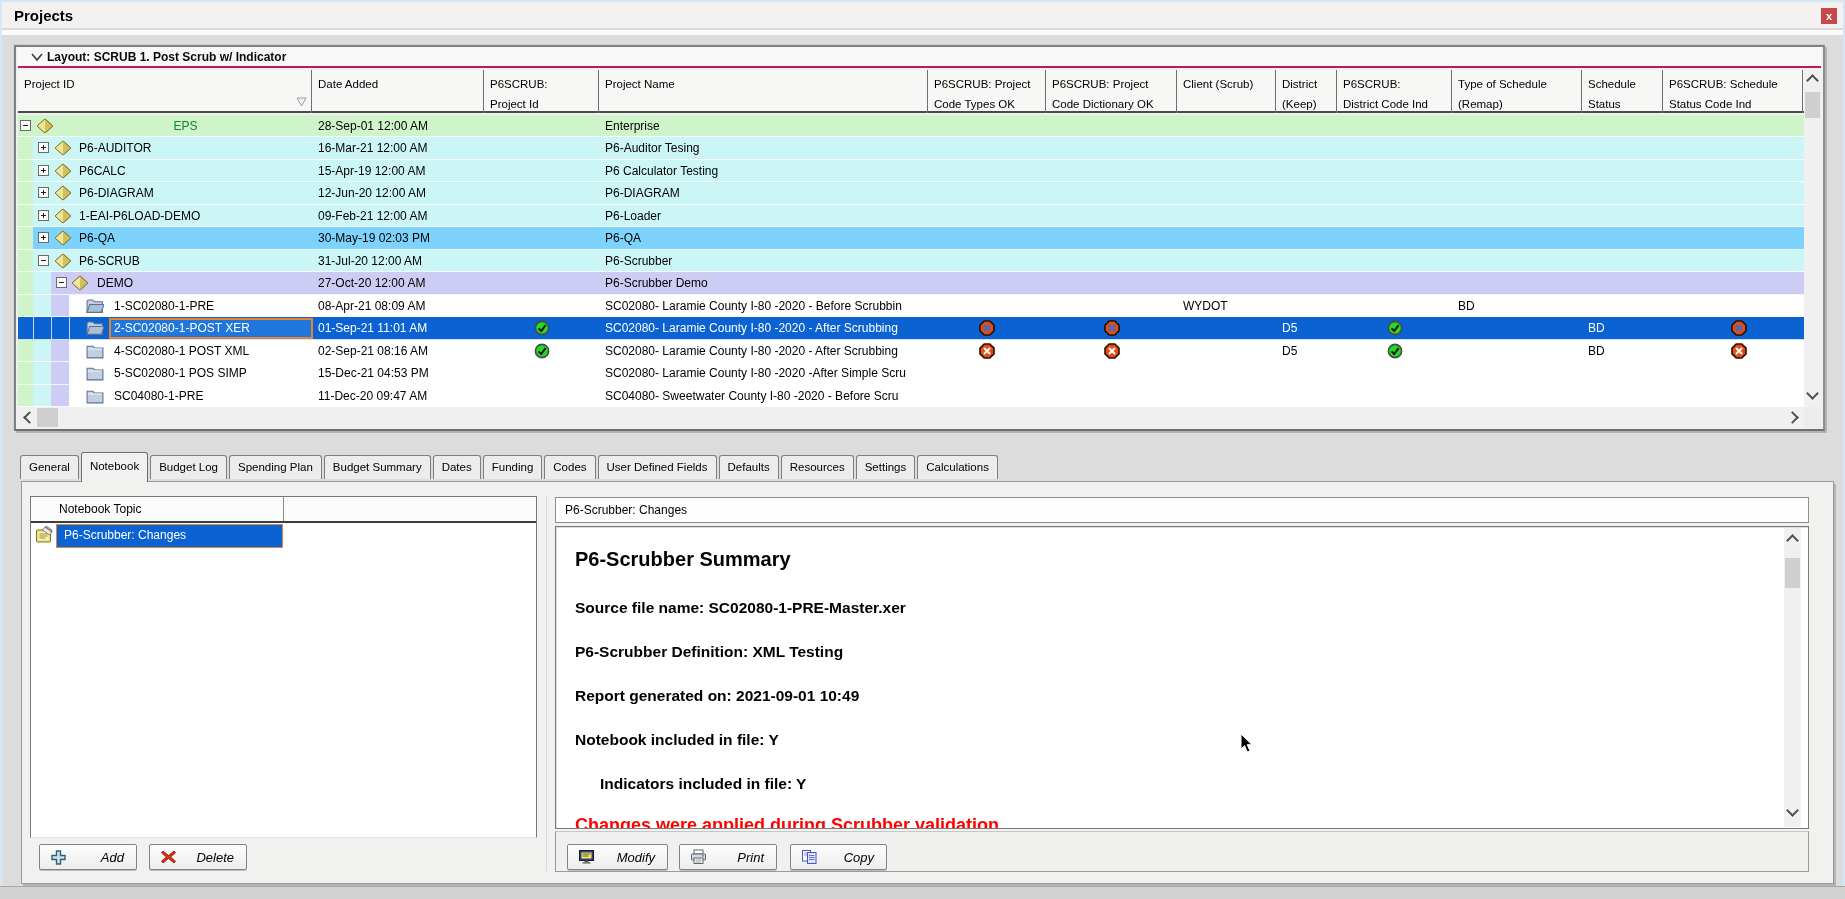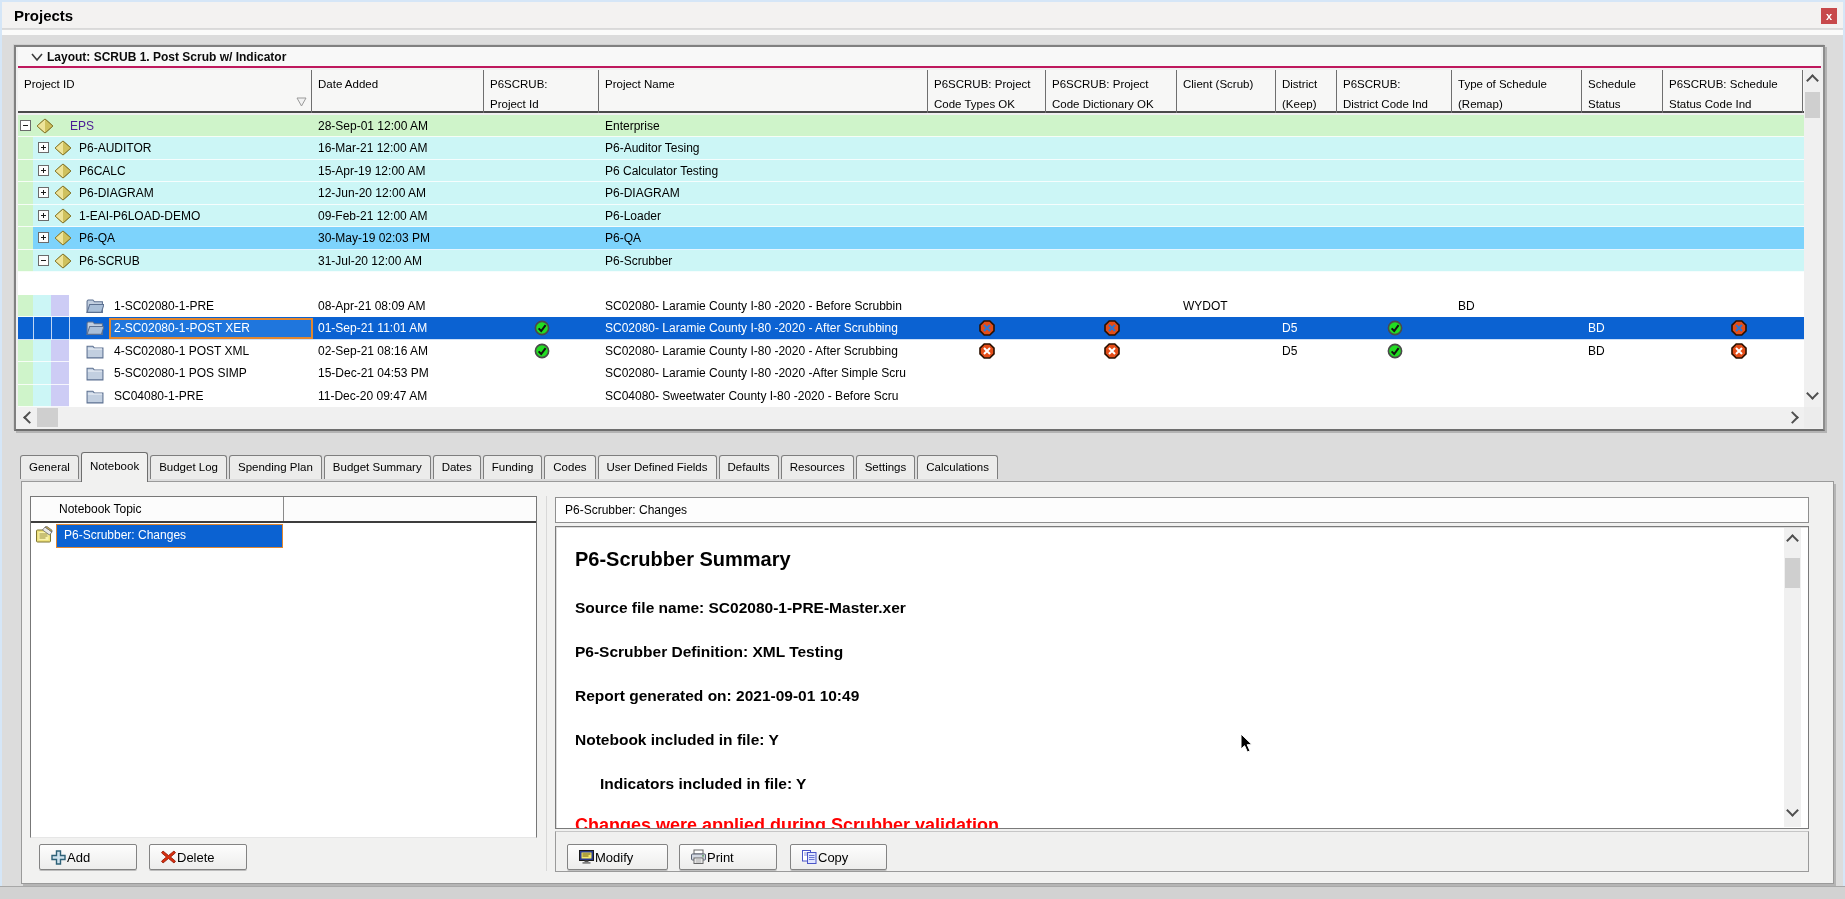--- a/index.html
+++ b/index.html
@@ -158,7 +158,7 @@
           <polygon points="9,1 17,8 9,15" fill="#c3b452" opacity="0.55"></polygon>
           <polygon points="9,1 17,8 9,15 1,8" fill="none" stroke="#8a7d33" stroke-width="1"></polygon>
         </svg>
-        <div class="cellt" style="left: 52px; width: 255px; color: #4c1d95; z-index: 1;">EPS</div>
+        <div class="cellt" style="left: 40px; width: 255px; color: #15803d; z-index: 1; text-align: center;">EPS</div>
         <div class="cellt" style="left: 300px; width: 165px; color: rgb(0, 0, 0);">28-Sep-01 12:00 AM</div>
         <div class="cellt" style="left: 587px; width: 322px; color: rgb(0, 0, 0);">Enterprise</div>
       </div>

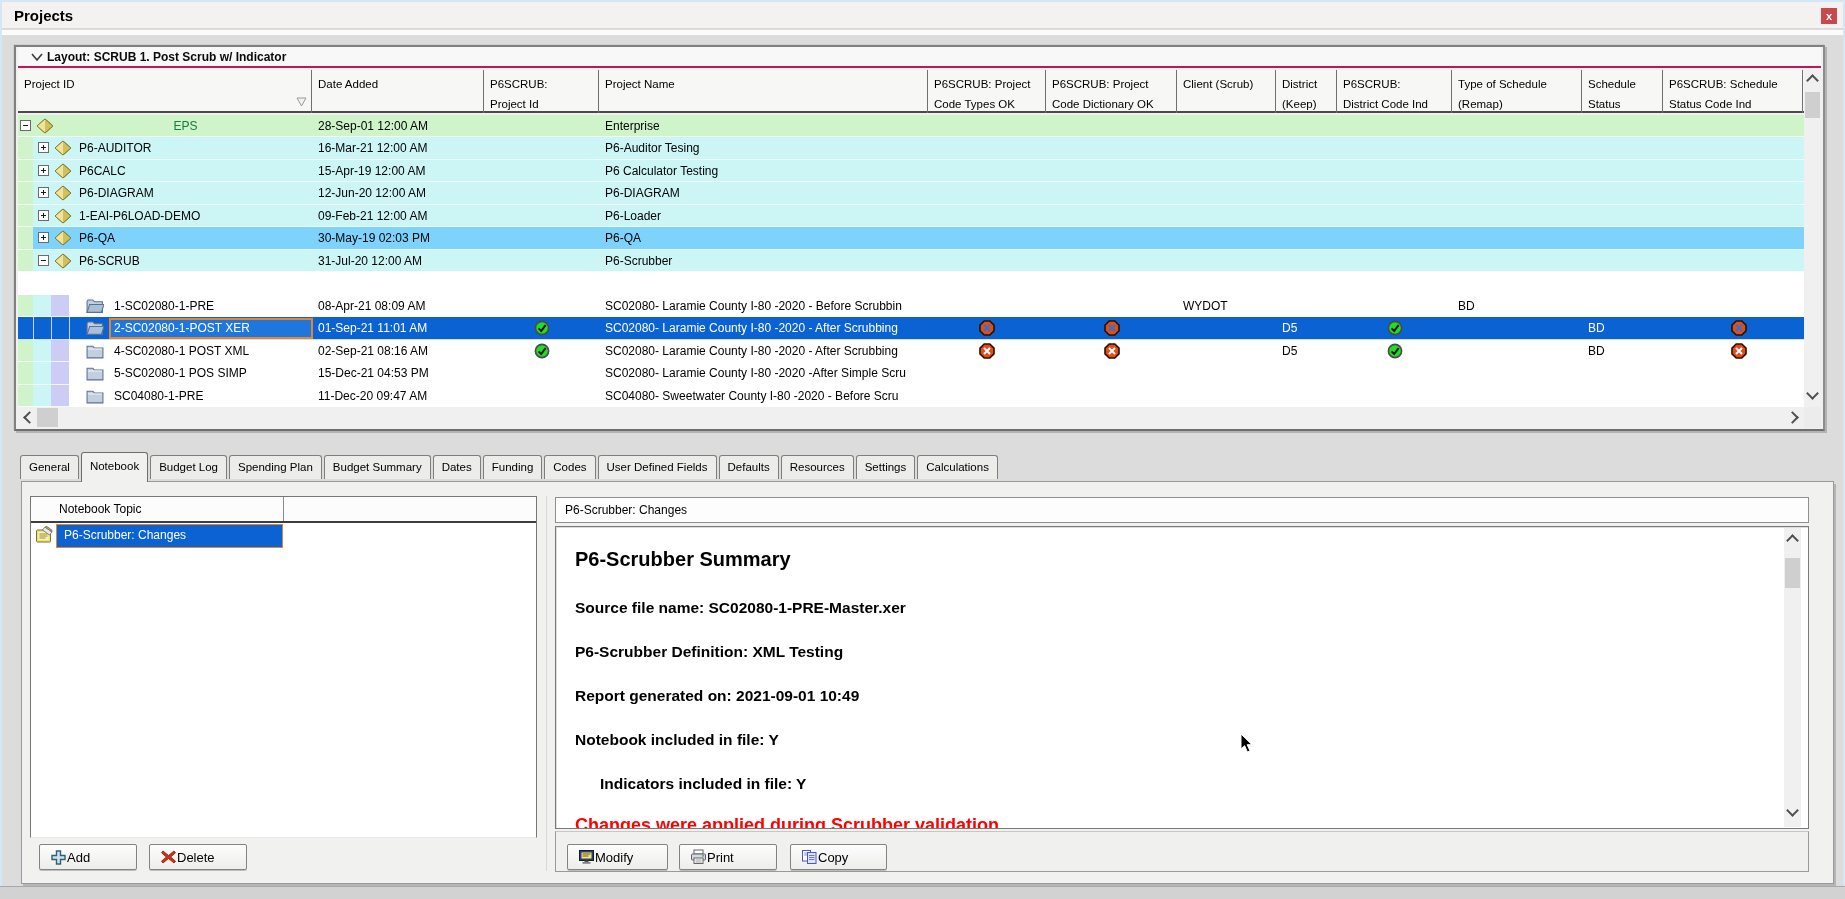--- a/index.html
+++ b/index.html
@@ -262,6 +262,23 @@
         <div class="cellt" style="left: 61px; width: 234px; color: rgb(0, 0, 0); z-index: 1;">P6-SCRUB</div>
         <div class="cellt" style="left: 300px; width: 165px; color: rgb(0, 0, 0);">31-Jul-20 12:00 AM</div>
         <div class="cellt" style="left: 587px; width: 322px; color: rgb(0, 0, 0);">P6-Scrubber</div>
+      </div>
+      <div class="trow" style="top: 157.22px; background: rgb(205, 204, 245);">
+        <div class="band" style="left: 0px; width: 15px; background: rgb(207, 244, 202);"></div>
+        <div class="band" style="left: 15px; width: 18px; background: rgb(204, 246, 246);"></div>
+        <div class="sep"></div>
+        <div class="expander" style="left: 38px;">
+          <i></i>
+        </div>
+        <svg class="node-icon" viewBox="0 0 18 16" style="position:absolute; left:53px; top:3px;">
+          <polygon points="9,1 17,8 9,15 1,8" fill="#ddd06e" stroke="#8a7d33" stroke-width="1"></polygon>
+          <polygon points="9,1 1,8 9,15" fill="#eee49a"></polygon>
+          <polygon points="9,1 17,8 9,15" fill="#c3b452" opacity="0.55"></polygon>
+          <polygon points="9,1 17,8 9,15 1,8" fill="none" stroke="#8a7d33" stroke-width="1"></polygon>
+        </svg>
+        <div class="cellt" style="left: 79px; width: 216px; color: rgb(0, 0, 0); z-index: 1;">DEMO</div>
+        <div class="cellt" style="left: 300px; width: 165px; color: rgb(0, 0, 0);">27-Oct-20 12:00 AM</div>
+        <div class="cellt" style="left: 587px; width: 322px; color: rgb(0, 0, 0);">P6-Scrubber Demo</div>
       </div>
       <div class="trow" style="top: 179.68px; background: rgb(255, 255, 255);">
         <div class="band" style="left: 0px; width: 15px; background: rgb(207, 244, 202);"></div>

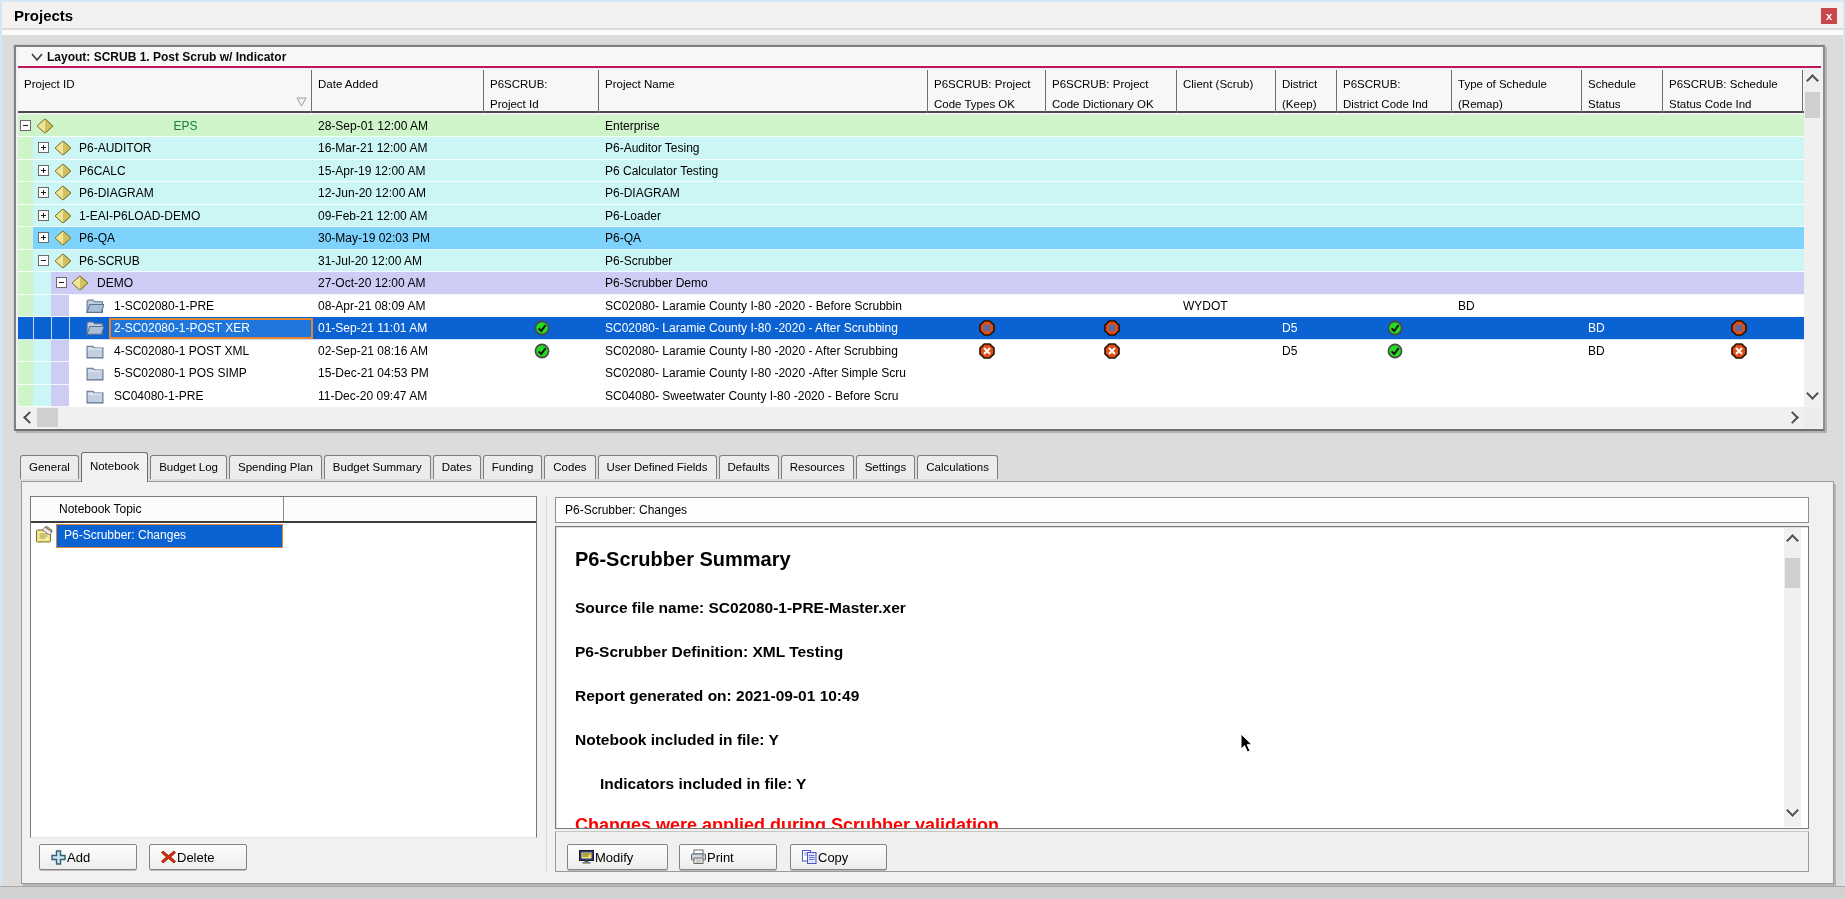--- a/index.html
+++ b/index.html
@@ -69,7 +69,7 @@
 
   .btn { z-index:3; position:absolute; height:26px; background:linear-gradient(#fdfdfd,#ededec); border:1px solid #838383; border-radius:2px; box-shadow:0 1px 0 #bdbdbd; font-size:13px; color:#000; display:flex; align-items:center; }
   .btn .bicon { margin-left:10px; width:17px; height:16px; flex:none; }
-  .btn .blabel { flex:1; text-align:left; padding-right:12px; }
+  .btn .blabel { flex:1; text-align:right; padding-right:12px;font-style:italic; }
 
   .dethead { z-index:3; position:absolute; left:555px; top:497px; width:1254px; height:26px; background:#fdfdfd; border:1px solid #8f8f8f; }
   .dethead .t { position:absolute; left:9px; top:5px; font-size:12px; color:#000; }

